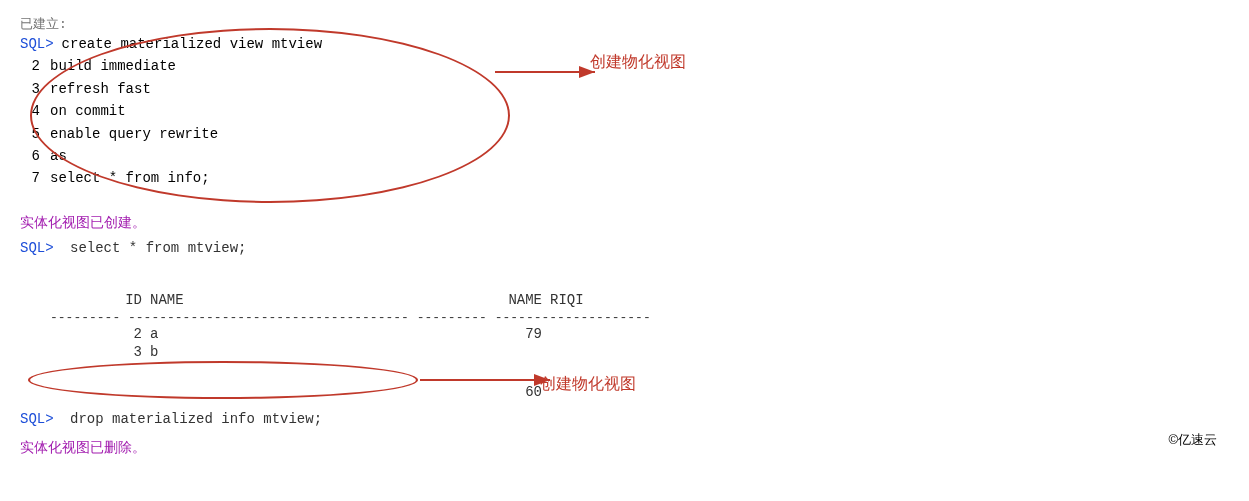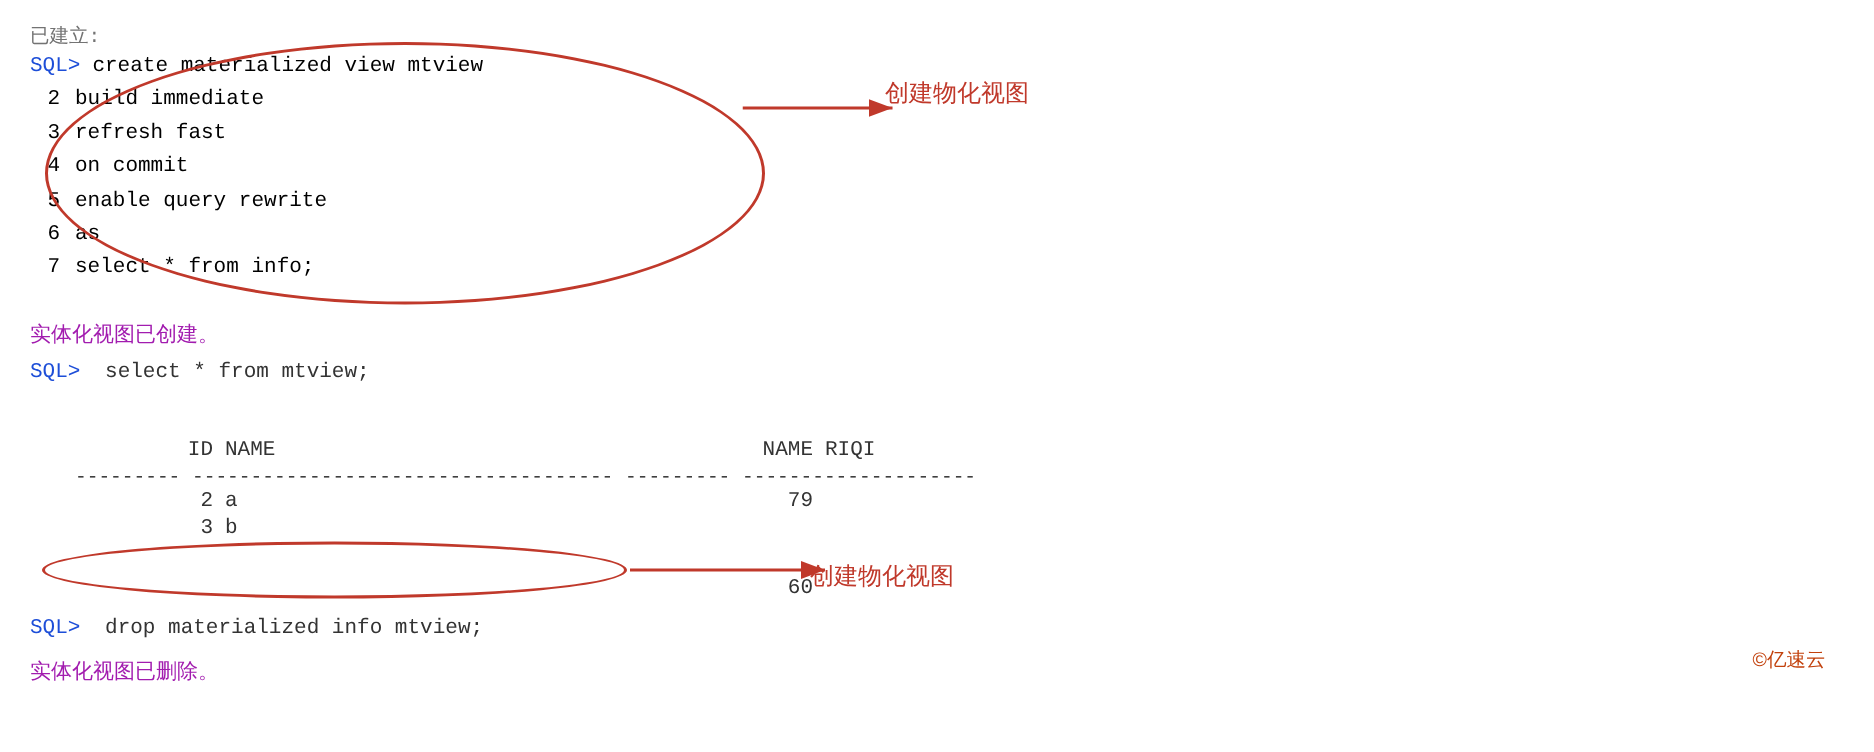--- a/index.html
+++ b/index.html
@@ -113,7 +113,7 @@
       bottom: 8px;
       right: 12px;
       font-size: 13px;
-      color: #c2410c;
+      color: #000000;
       font-family: sans-serif;
     }
 

